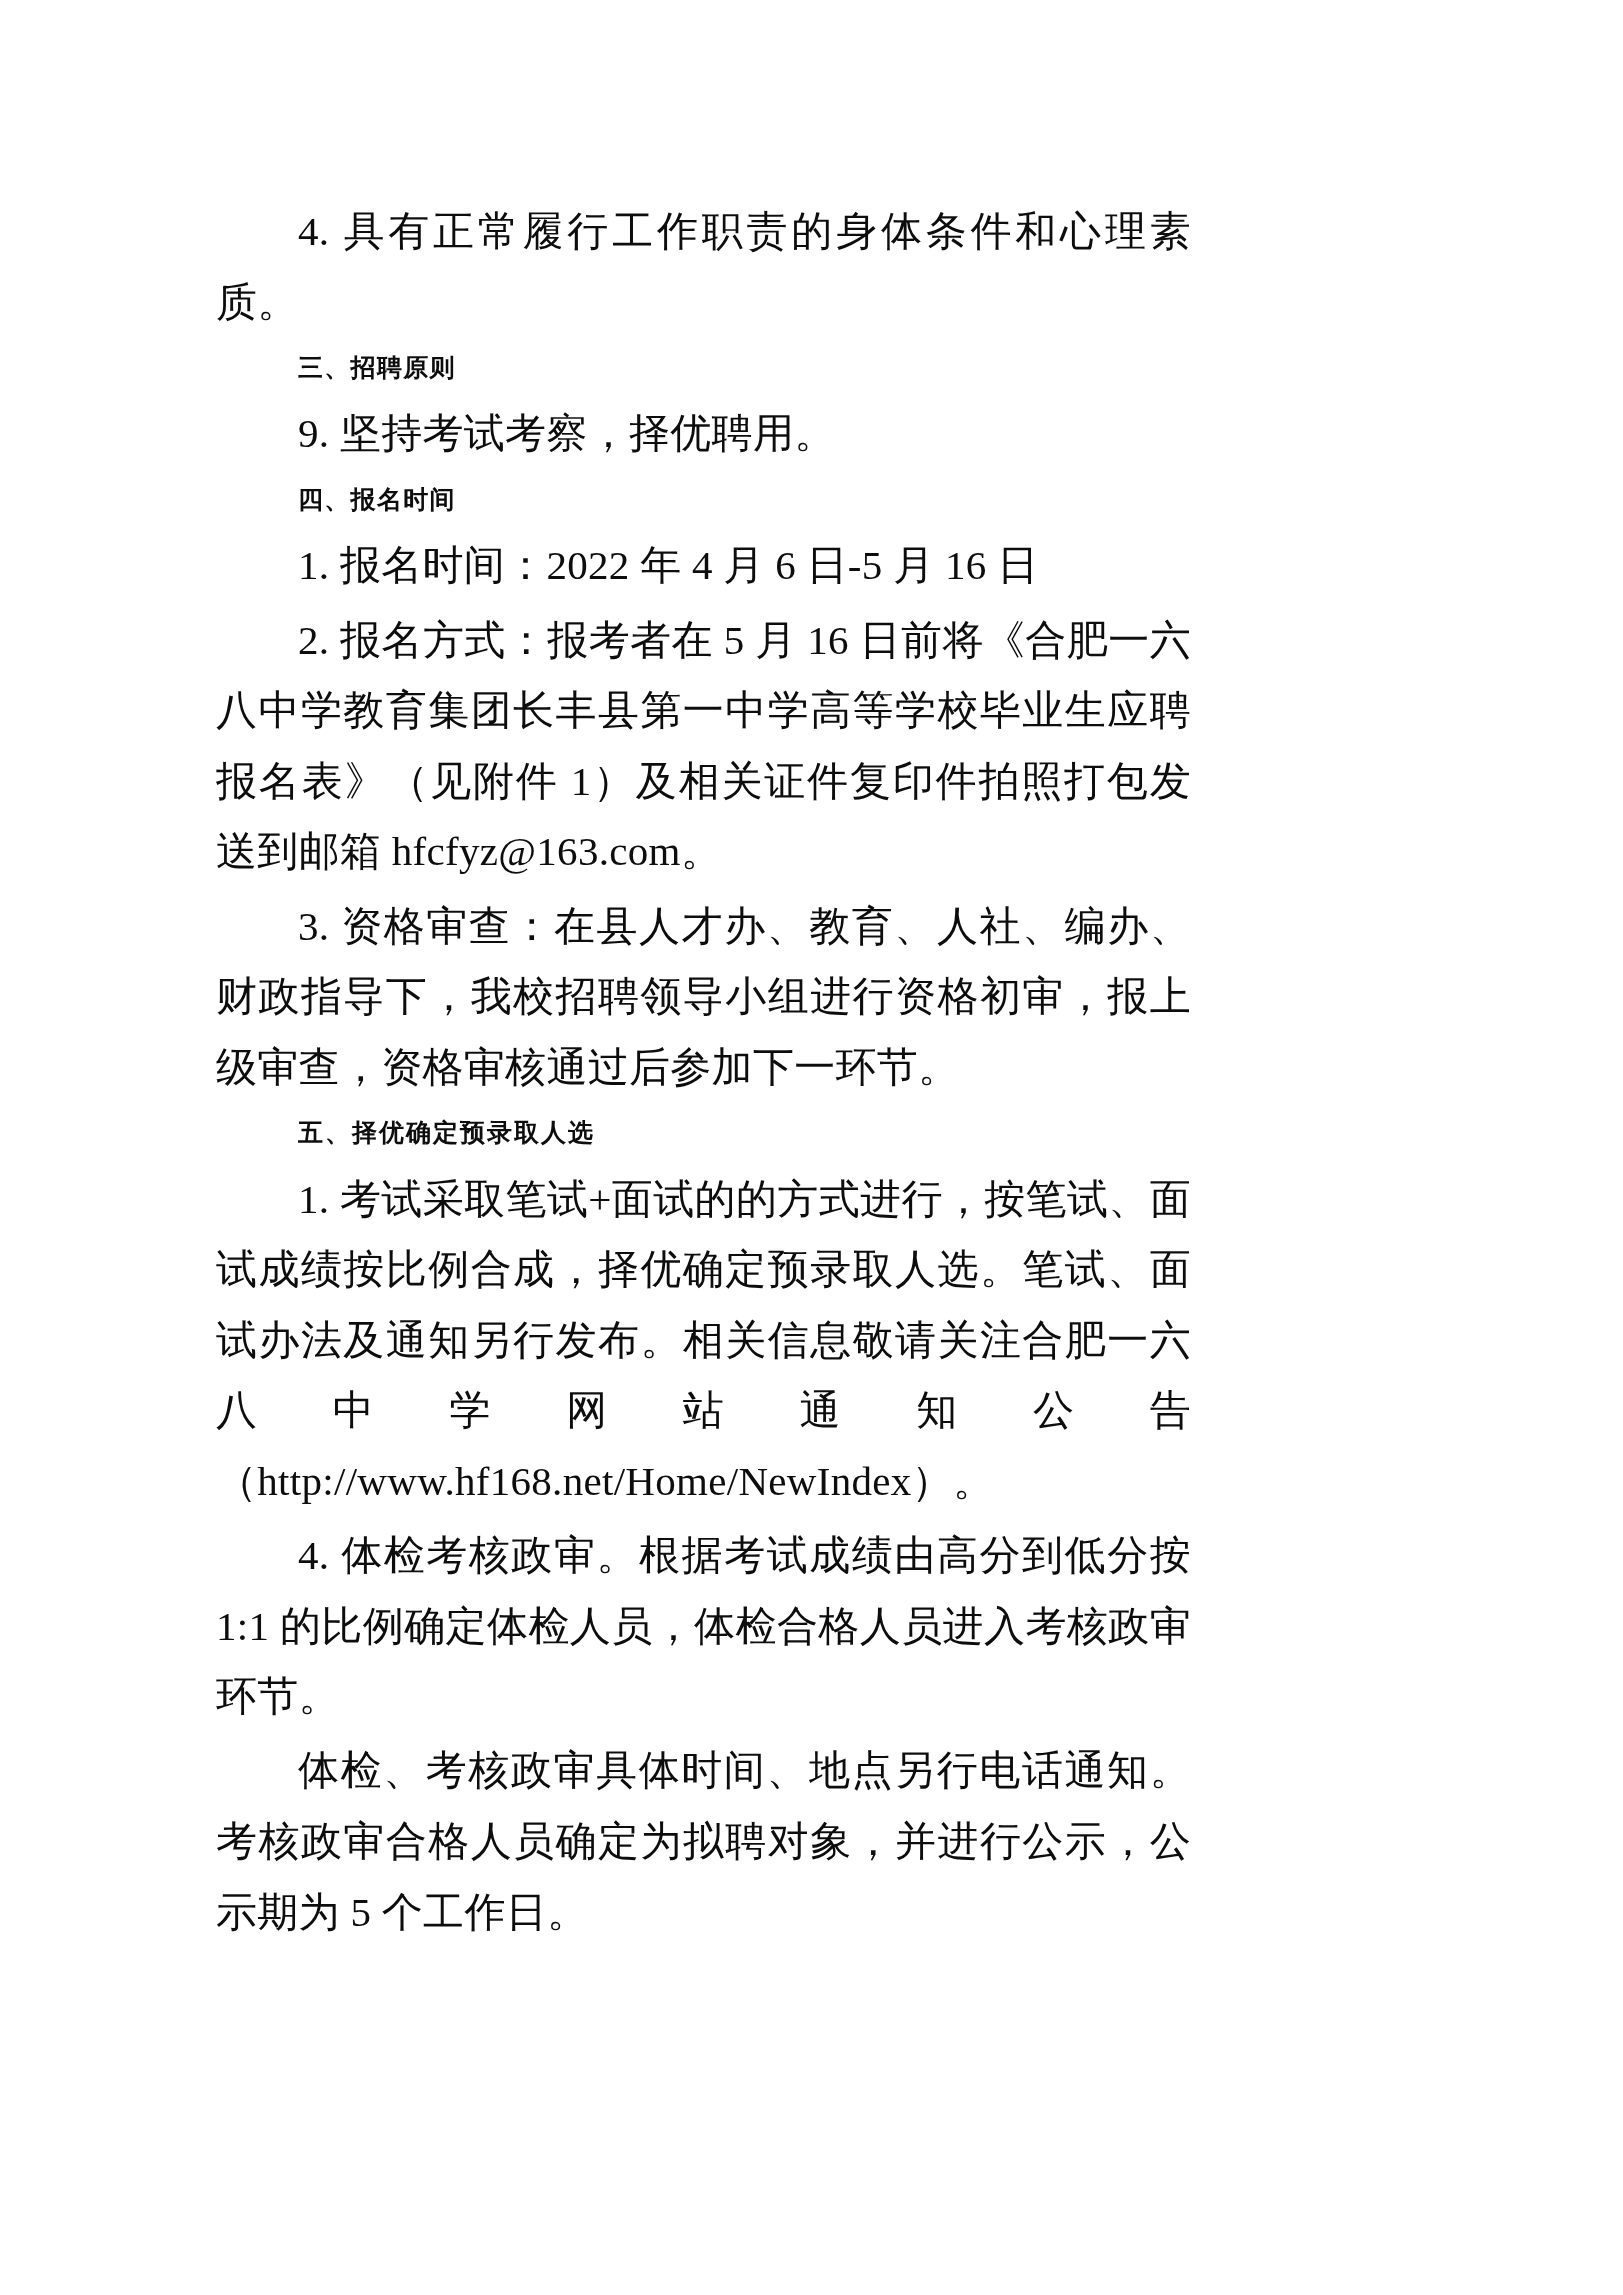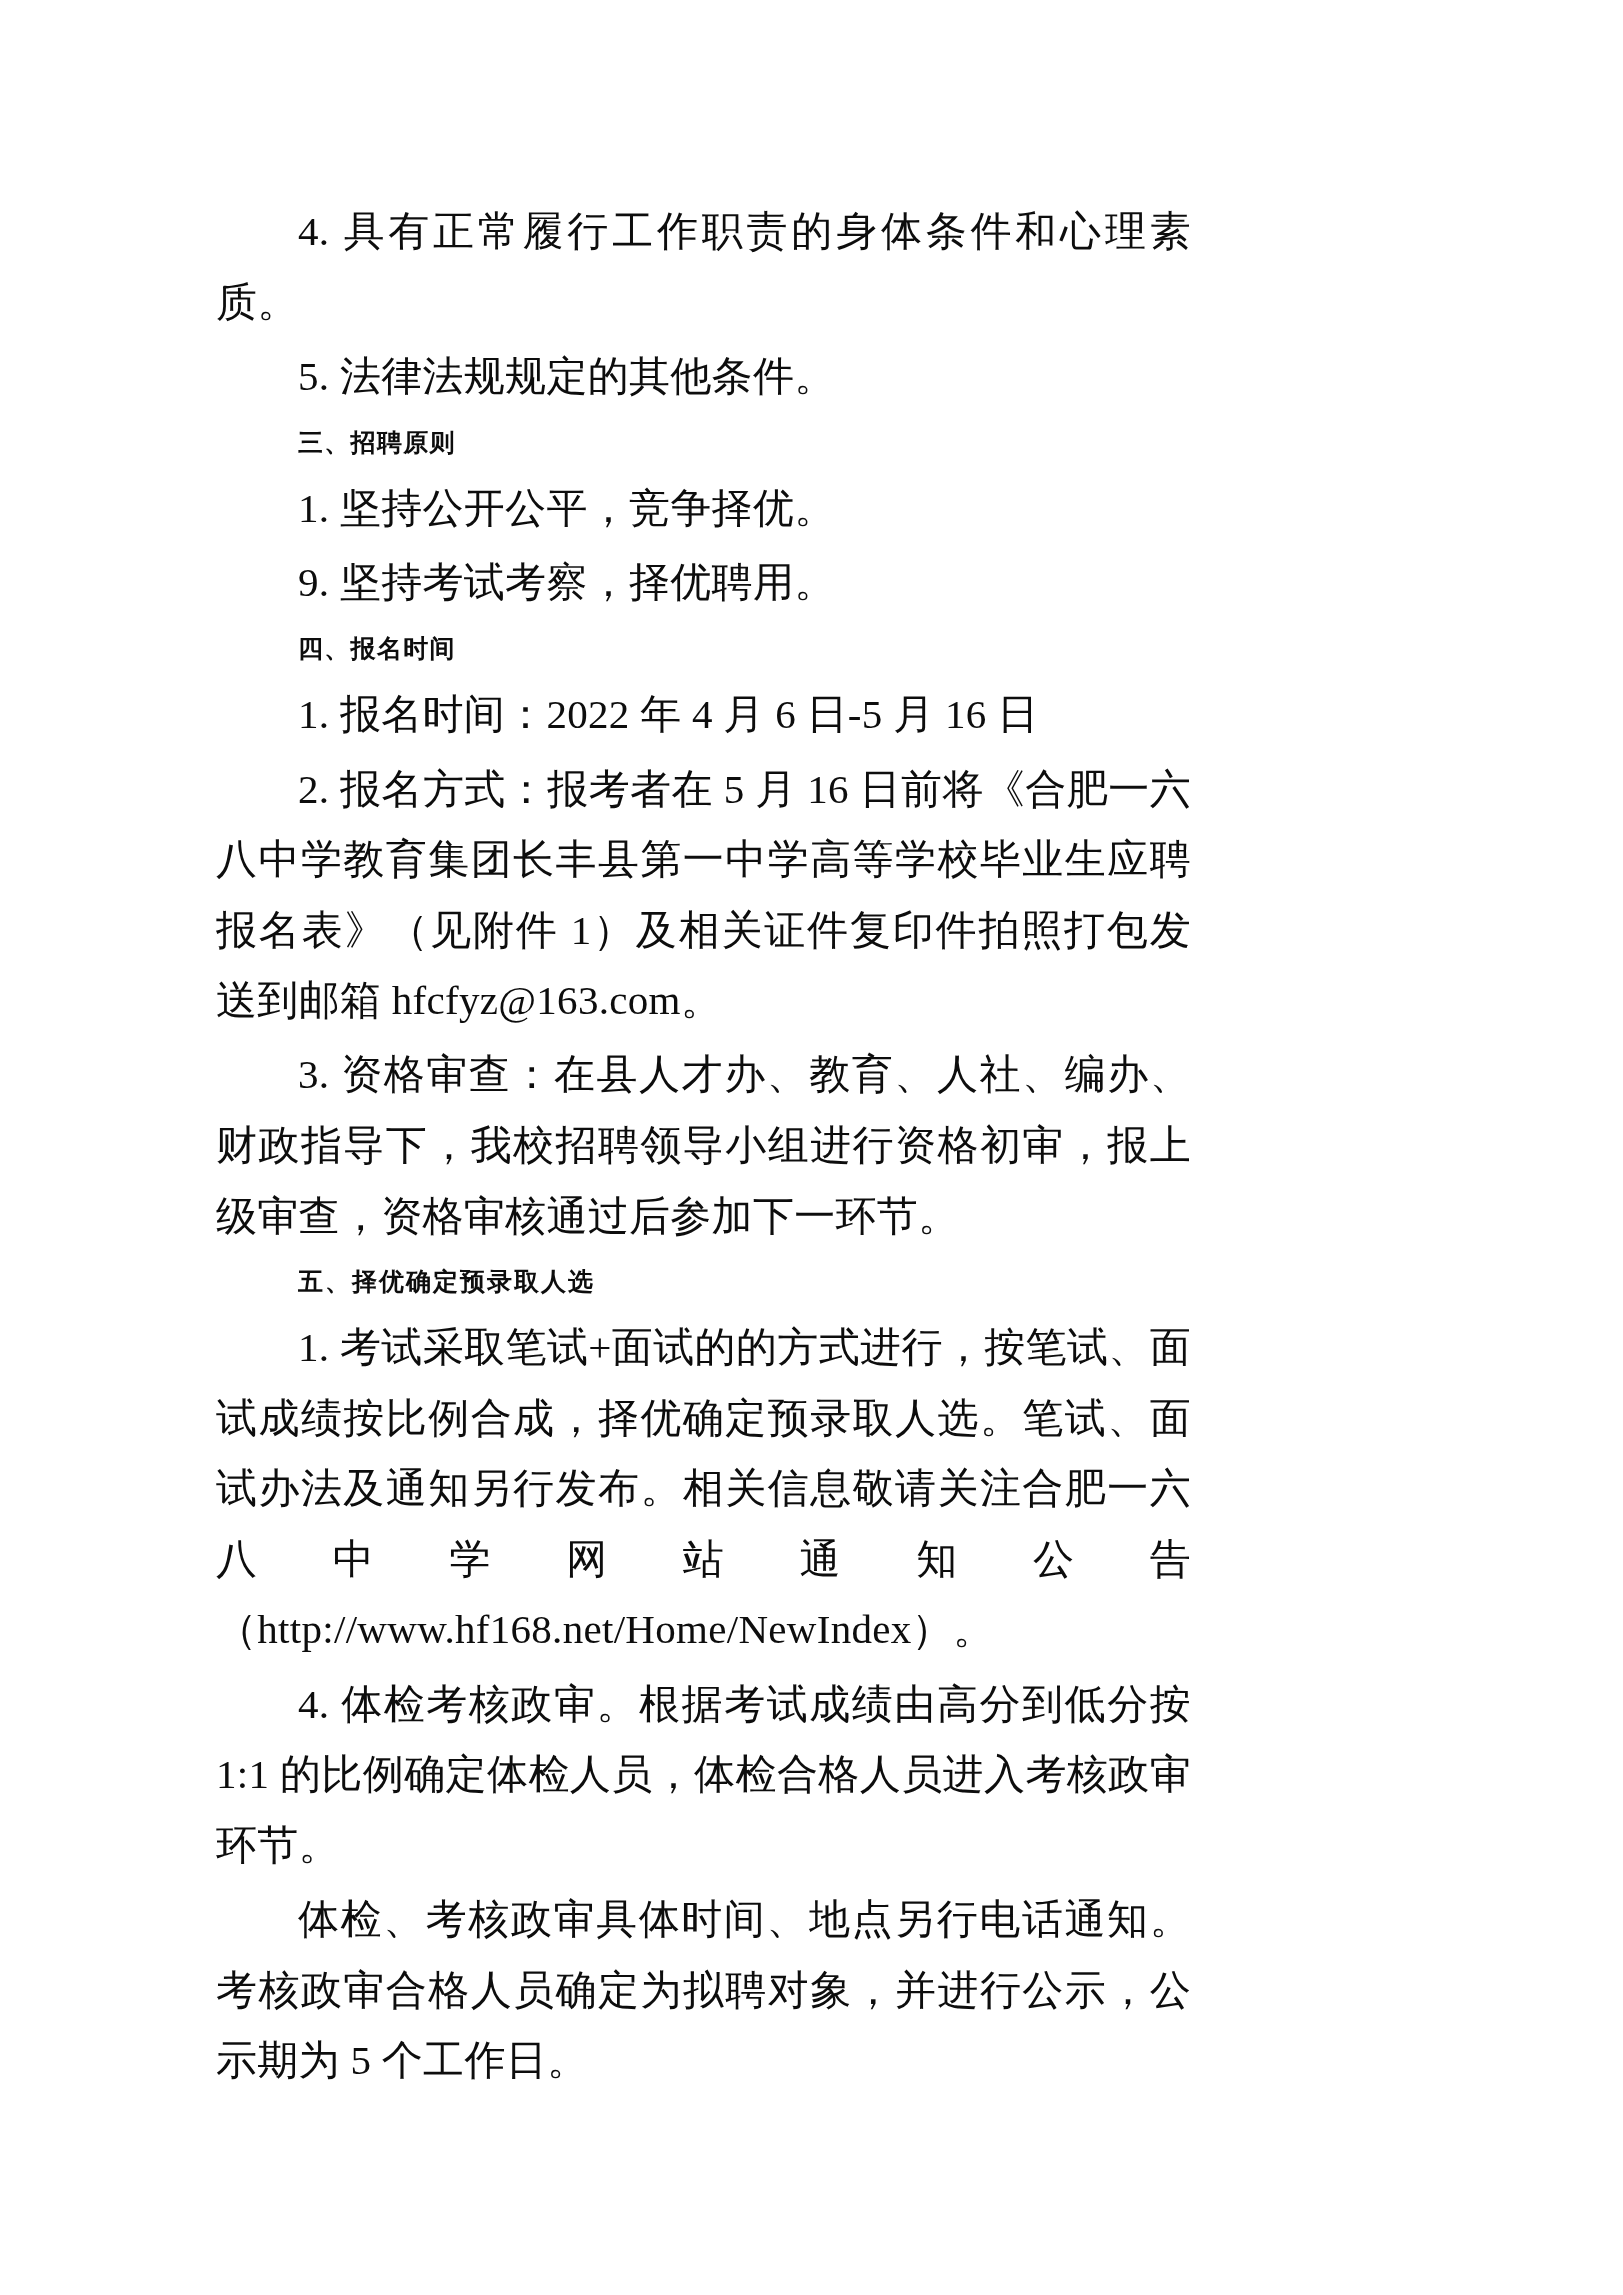--- a/index.html
+++ b/index.html
@@ -52,7 +52,6 @@
   <div class="doc-body">
 
     <p class="para">4. 具有正常履行工作职责的身体条件和心理素质。</p>
-    <p class="para">5. 法律法规规定的其他条件。</p>
 
     <p class="heading">三、招聘原则</p>
     <p class="para">1. 坚持公开公平，竞争择优。</p>

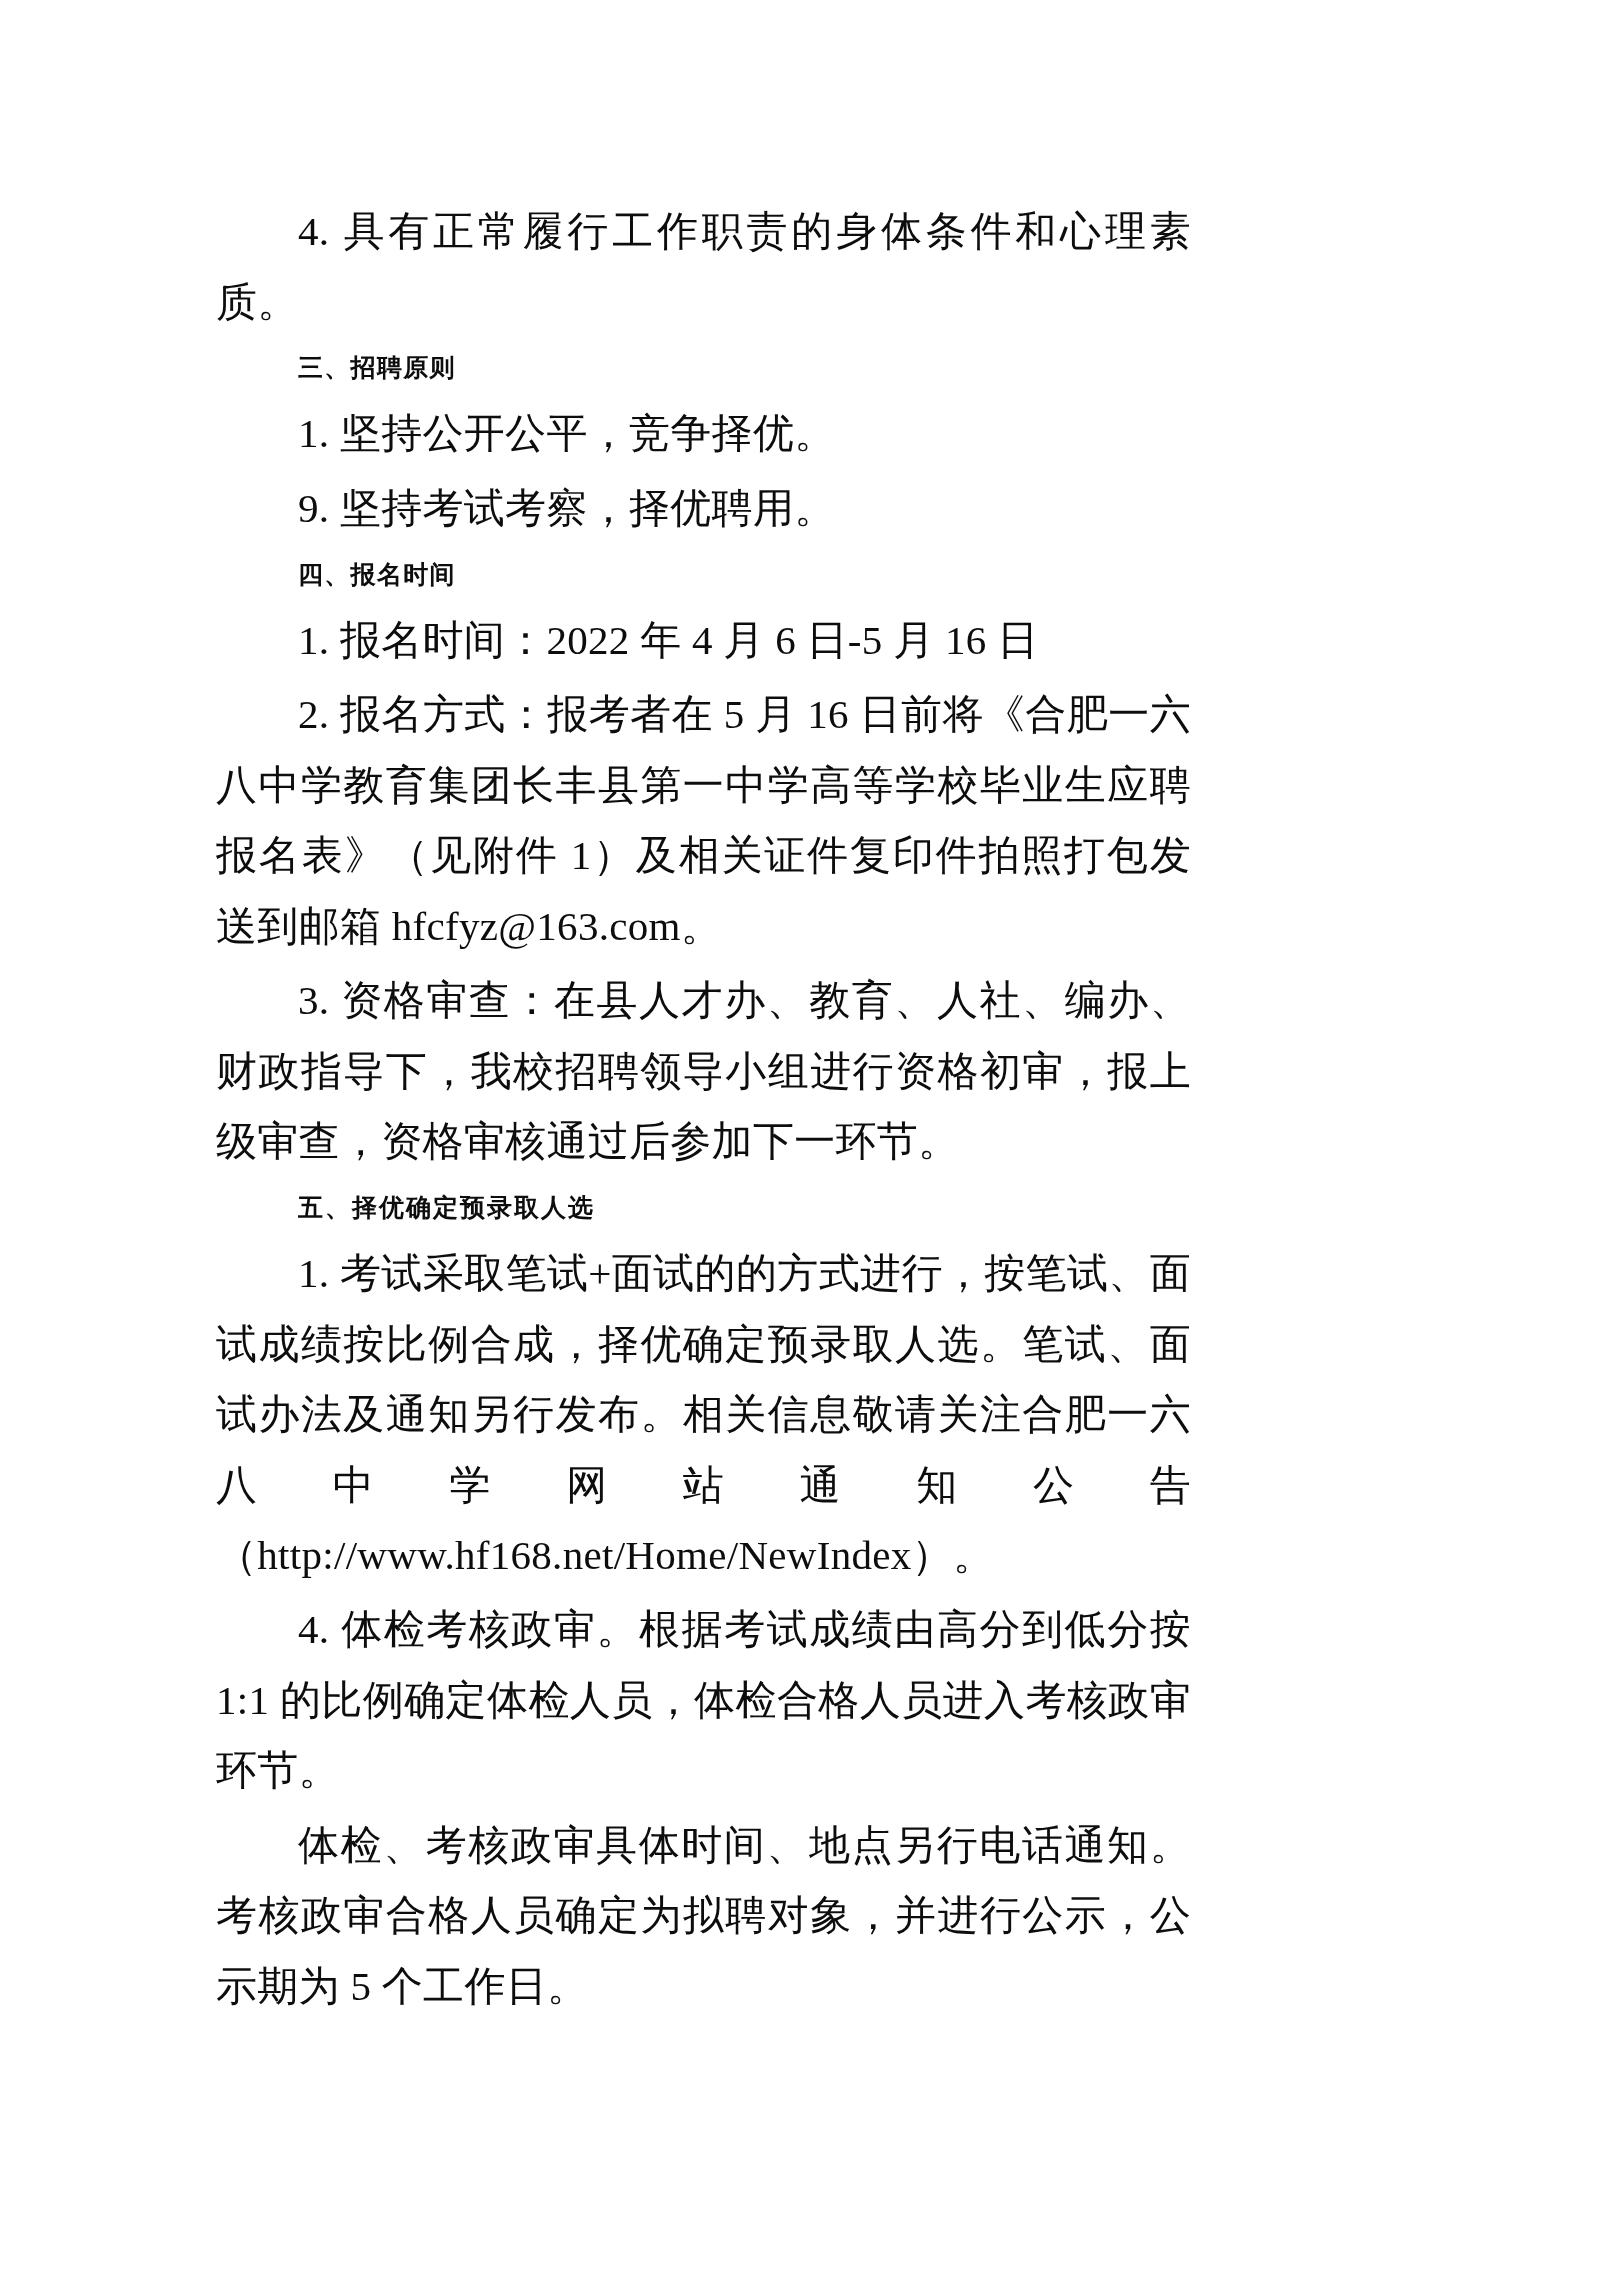--- a/index.html
+++ b/index.html
@@ -54,7 +54,6 @@
     <p class="para">4. 具有正常履行工作职责的身体条件和心理素质。</p>
 
     <p class="heading">三、招聘原则</p>
-    <p class="para">1. 坚持公开公平，竞争择优。</p>
     <p class="para">9. 坚持考试考察，择优聘用。</p>
 
     <p class="heading">四、报名时间</p>

